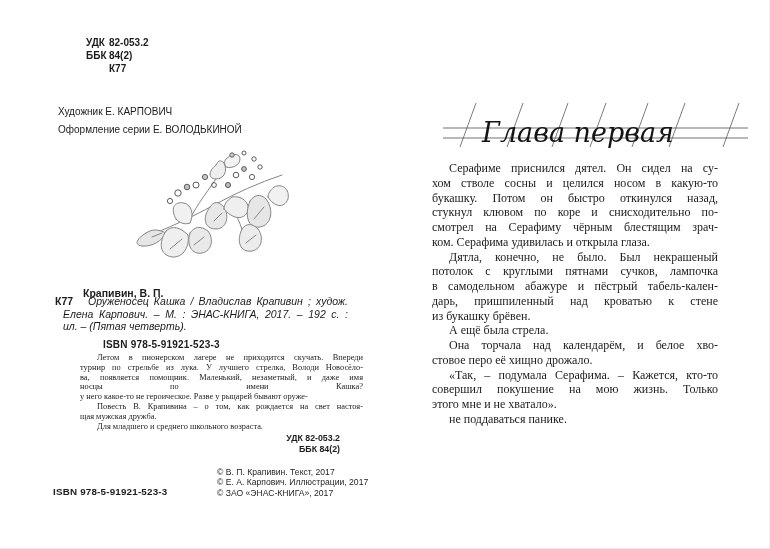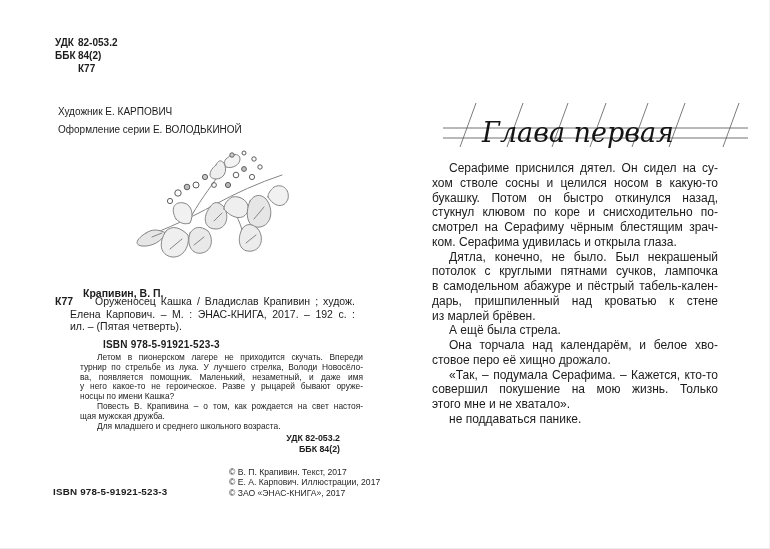--- a/index.html
+++ b/index.html
@@ -18,7 +18,7 @@
 
   
   .codes-top{position:absolute;left:55px;top:36px;font-weight:bold;font-size:10px;line-height:13px;}
-  .codes-top .lbl{display:inline-block;width:23px;}
+  .codes-top .lbl{display:inline-block;width:23px;margin-left:31px;}
   .credits{position:absolute;left:58px;top:103px;width:312px;font-size:10px;line-height:17.5px;}
   .credits .ln{}
   .sketch{position:absolute;left:132px;top:145px;}

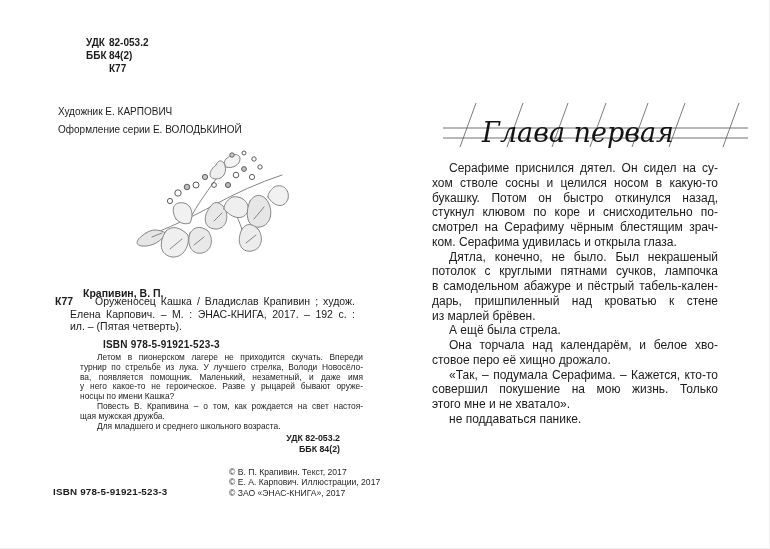--- a/index.html
+++ b/index.html
@@ -13,7 +13,7 @@
   .just .ln{white-space:normal;text-align:justify;text-align-last:justify;}
   .just .para .ln:last-child{text-align-last:left;}
   .just.block .ln:last-child{text-align-last:left;}
-  .para{margin:0;padding:0;}
+  .para{margin:0;padding:0;font-family:Liberation Serif, serif;}
   .indent .para .ln:first-child{text-indent:17px;}
 
   

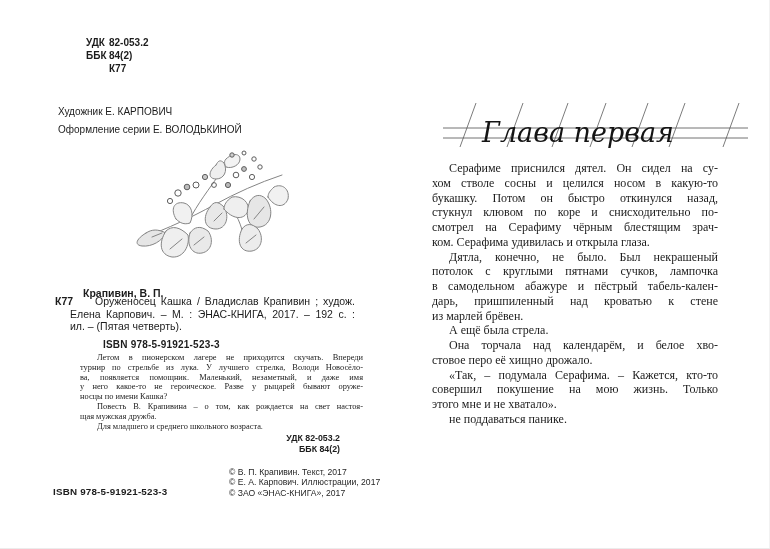--- a/index.html
+++ b/index.html
@@ -24,7 +24,7 @@
   .sketch{position:absolute;left:132px;top:145px;}
   .author-heading{position:absolute;left:83px;top:279px;font-weight:bold;font-size:10.5px;margin-top:8px;}
   .entry-code{position:absolute;left:55px;top:295px;font-weight:bold;font-size:10.5px;}
-  .bib-lines{position:absolute;left:70px;top:295px;width:285px;font-size:10.5px;line-height:12.7px;}
+  .bib-lines{position:absolute;left:63px;top:295px;width:285px;font-size:10.5px;line-height:12.7px;font-style:italic;}
   .bib-lines .ln:first-child{text-indent:25px;}
   .isbn-mid{position:absolute;left:103px;top:339px;font-weight:bold;font-size:10px;letter-spacing:.2px;}
   .annotation{position:absolute;left:80px;top:353px;width:283px;font-size:8.4px;line-height:9.8px;}

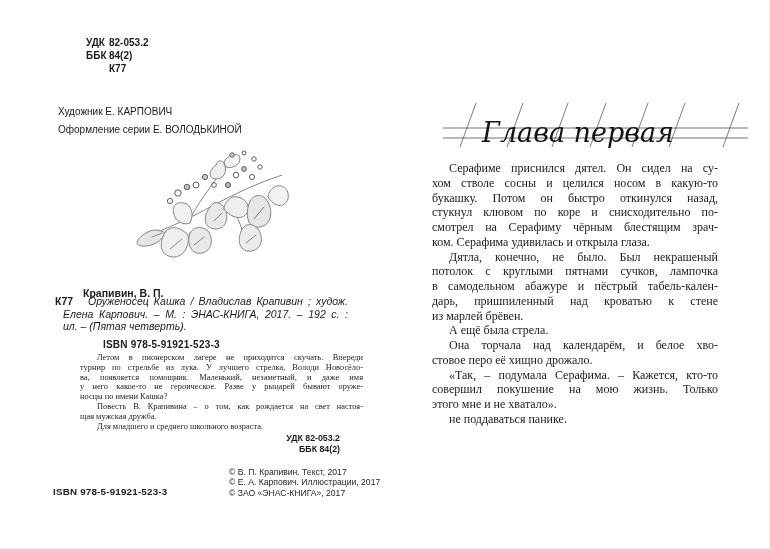--- a/index.html
+++ b/index.html
@@ -177,7 +177,7 @@
           <div class="ln">потолок с круглыми пятнами сучков, лампочка</div>
           <div class="ln">в самодельном абажуре и пёстрый табель-кален-</div>
           <div class="ln">дарь, пришпиленный над кроватью к стене</div>
-          <div class="ln">из марлей брёвен.</div>
+          <div class="ln">из букашку брёвен.</div>
         </div>
         <div class="para">
           <div class="ln">А ещё была стрела.</div>

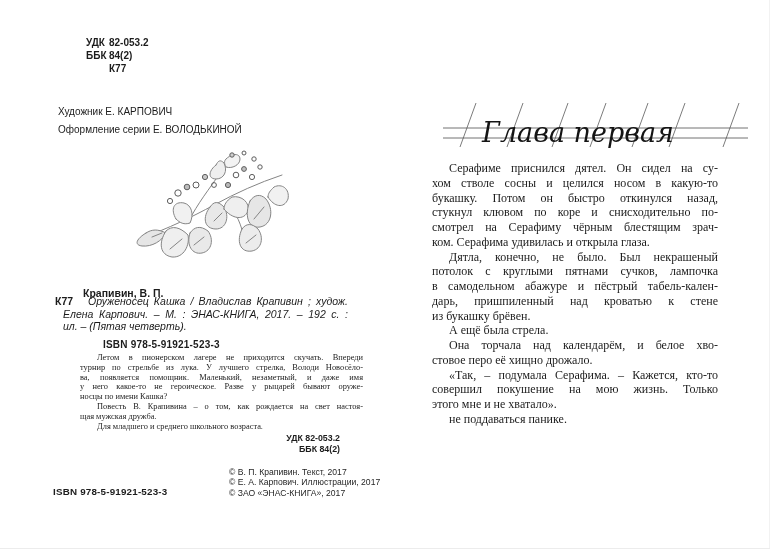--- a/index.html
+++ b/index.html
@@ -118,8 +118,8 @@
           <div class="ln">Летом в пионерском лагере не приходится скучать. Впереди</div>
           <div class="ln">турнир по стрельбе из лука. У лучшего стрелка, Володи Новосёло-</div>
           <div class="ln">ва, появляется помощник. Маленький, незаметный, и даже имя</div>
+          <div class="ln">носцы по имени Кашка?</div>
           <div class="ln">у него какое-то не героическое. Разве у рыцарей бывают оруже-</div>
-          <div class="ln">носцы по имени Кашка?</div>
         </div>
         <div class="para">
           <div class="ln">Повесть В. Крапивина – о том, как рождается на свет настоя-</div>

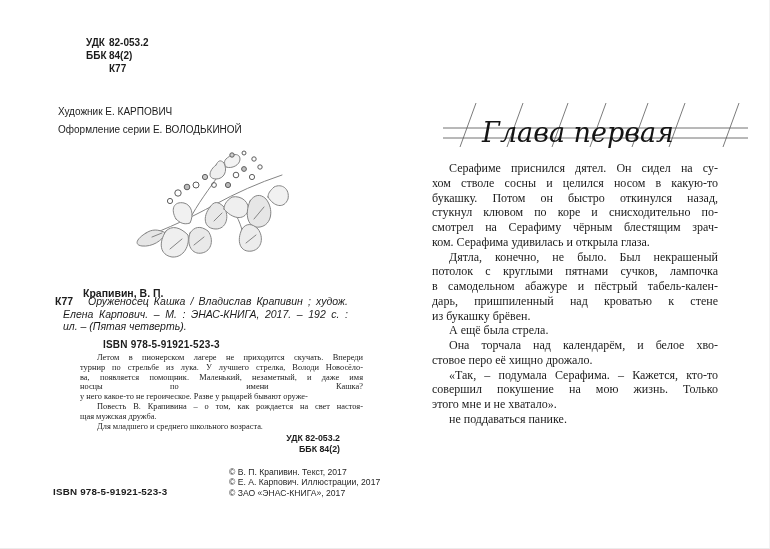--- a/index.html
+++ b/index.html
@@ -30,7 +30,7 @@
   .annotation{position:absolute;left:80px;top:353px;width:283px;font-size:8.4px;line-height:9.8px;}
   .codes-bottom{position:absolute;left:140px;top:433px;width:200px;font-weight:bold;font-size:8.8px;line-height:11px;}
   .codes-bottom .ln{text-align:right;}
-  .copyright{position:absolute;left:217px;top:467px;font-size:8.6px;line-height:10.4px;color:#262626;margin-left:12px;}
+  .copyright{position:absolute;left:217px;top:467px;font-size:8.6px;line-height:10.4px;color:#262626;}
   .isbn-bottom{position:absolute;left:53px;top:486px;font-weight:bold;font-size:9.8px;letter-spacing:.2px;}
 
   

